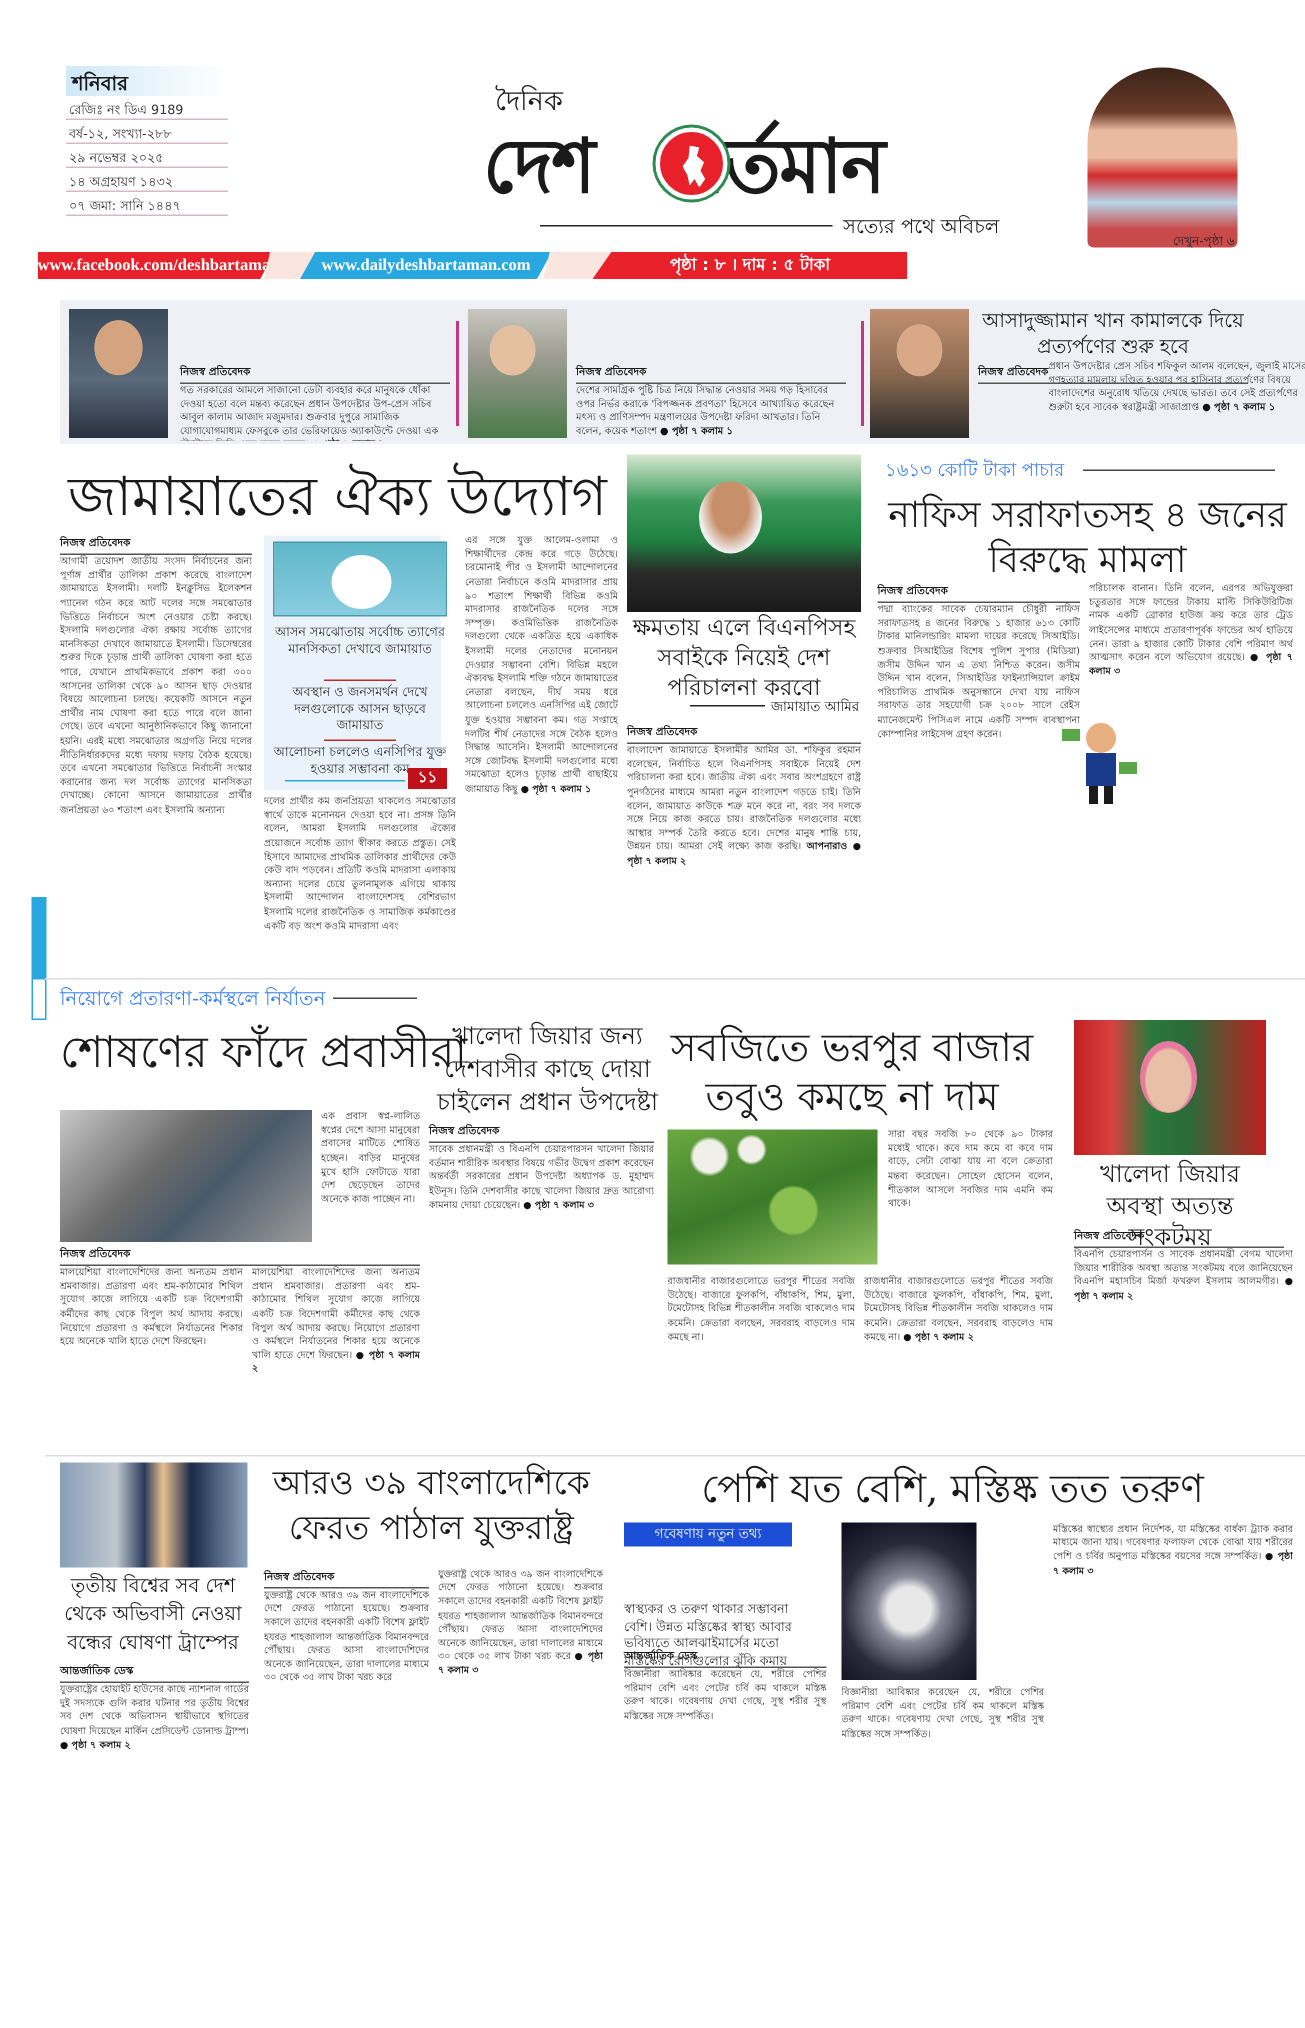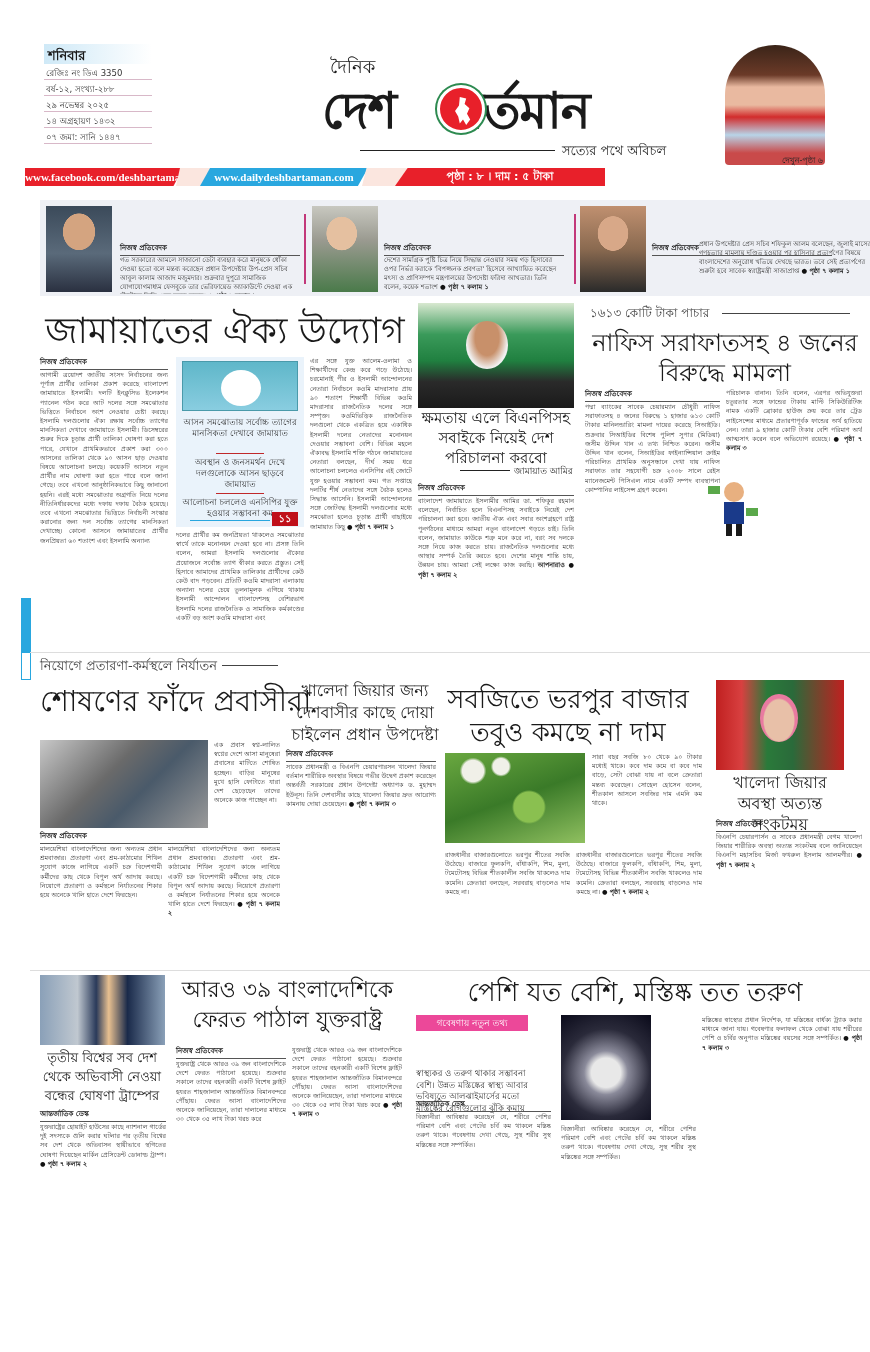--- a/index.html
+++ b/index.html
@@ -93,7 +93,7 @@
 
 <div class="abs dateblock">
   <div class="dayname">শনিবার</div>
-  <div class="dateline">রেজিঃ নং ডিএ 3350</div>
+  <div class="dateline">রেজিঃ নং ডিএ 9189</div>
   <div class="dateline">বর্ষ-১২, সংখ্যা-২৮৮</div>
   <div class="dateline">২৯ নভেম্বর ২০২৫</div>
   <div class="dateline">১৪ অগ্রহায়ণ ১৪৩২</div>

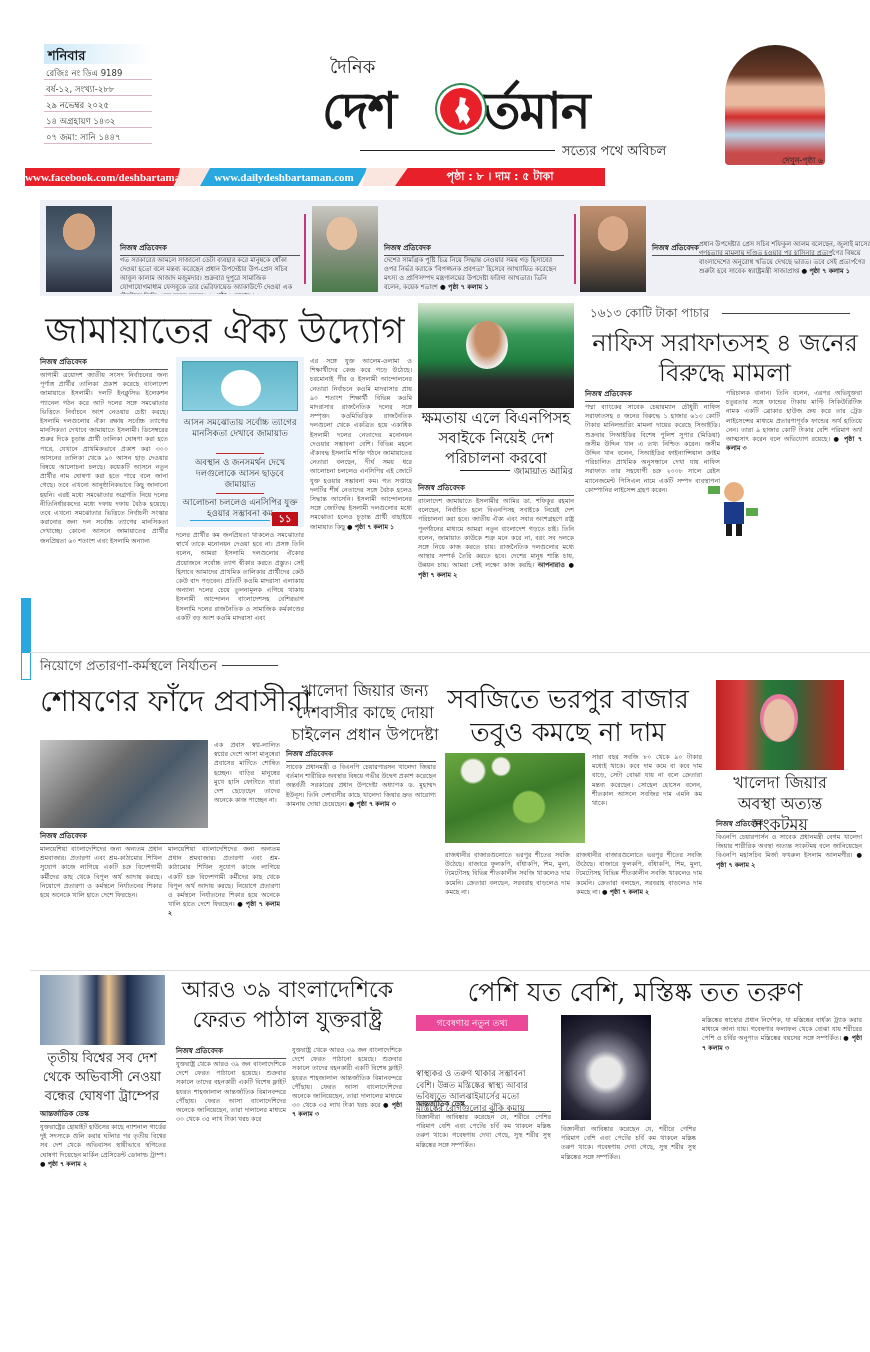--- a/index.html
+++ b/index.html
@@ -133,6 +133,7 @@
   <div class="vsep" style="left:534px;top:14px;height:70px;"></div>
 
   <div class="teaser-photo photo-man2" style="left:540px;"></div>
+  <div class="teaser-title" style="left:612px;top:6px;width:180px;">আসাদুজ্জামান খান কামালকে দিয়ে প্রত্যর্পণের শুরু হবে</div>
   <div class="teaser-byline byline" style="left:612px;top:42px;width:180px;">নিজস্ব প্রতিবেদক</div>
   <div class="teaser-body" style="left:612px;top:40px;width:180px;height:38px;overflow:hidden;margin-left:47px;"><span>প্রধান উপদেষ্টার প্রেস সচিব শফিকুল আলম বলেছেন, জুলাই মাসের গণহত্যার মামলায় দণ্ডিত হওয়ার পর হাসিনার প্রত্যর্পণের বিষয়ে বাংলাদেশের অনুরোধ খতিয়ে দেখছে ভারত। তবে সেই প্রত্যর্পণের শুরুটা হবে সাবেক স্বরাষ্ট্রমন্ত্রী সাজাপ্রাপ্ত</span> <span class="end-ref">● পৃষ্ঠা ৭ কলাম ১</span></div>
 </div>

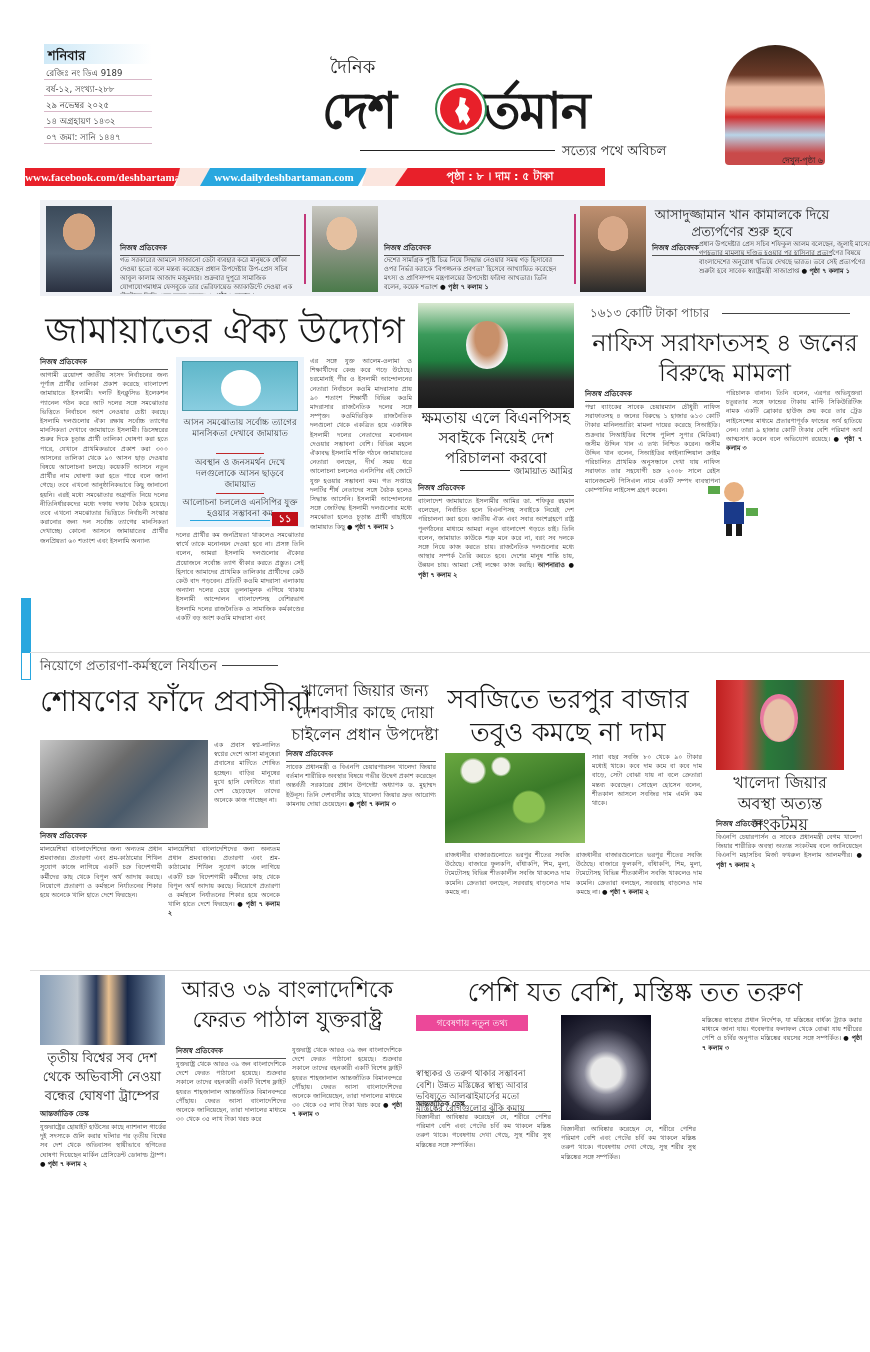--- a/index.html
+++ b/index.html
@@ -59,7 +59,7 @@
   .jam-quote-line { left: 460px; top: 470px; width: 50px; height: 1px; background: #222; }
   .jam-quote { left: 514px; top: 464px; font-size: 9px; white-space: nowrap; }
 
-  .kicker { font-size: 12px; color: #404040; white-space: nowrap; }
+  .kicker { font-size: 12px; color: #3b82f6; white-space: nowrap; }
   .kicker-rule { position: absolute; height: 1px; background: #444; }
   .nafis-headline { left: 590px; top: 328px; width: 270px; font-size: 24px; text-align: center; line-height: 30px; }
   .cartoon { left: 706px; top: 478px; width: 54px; height: 60px; }

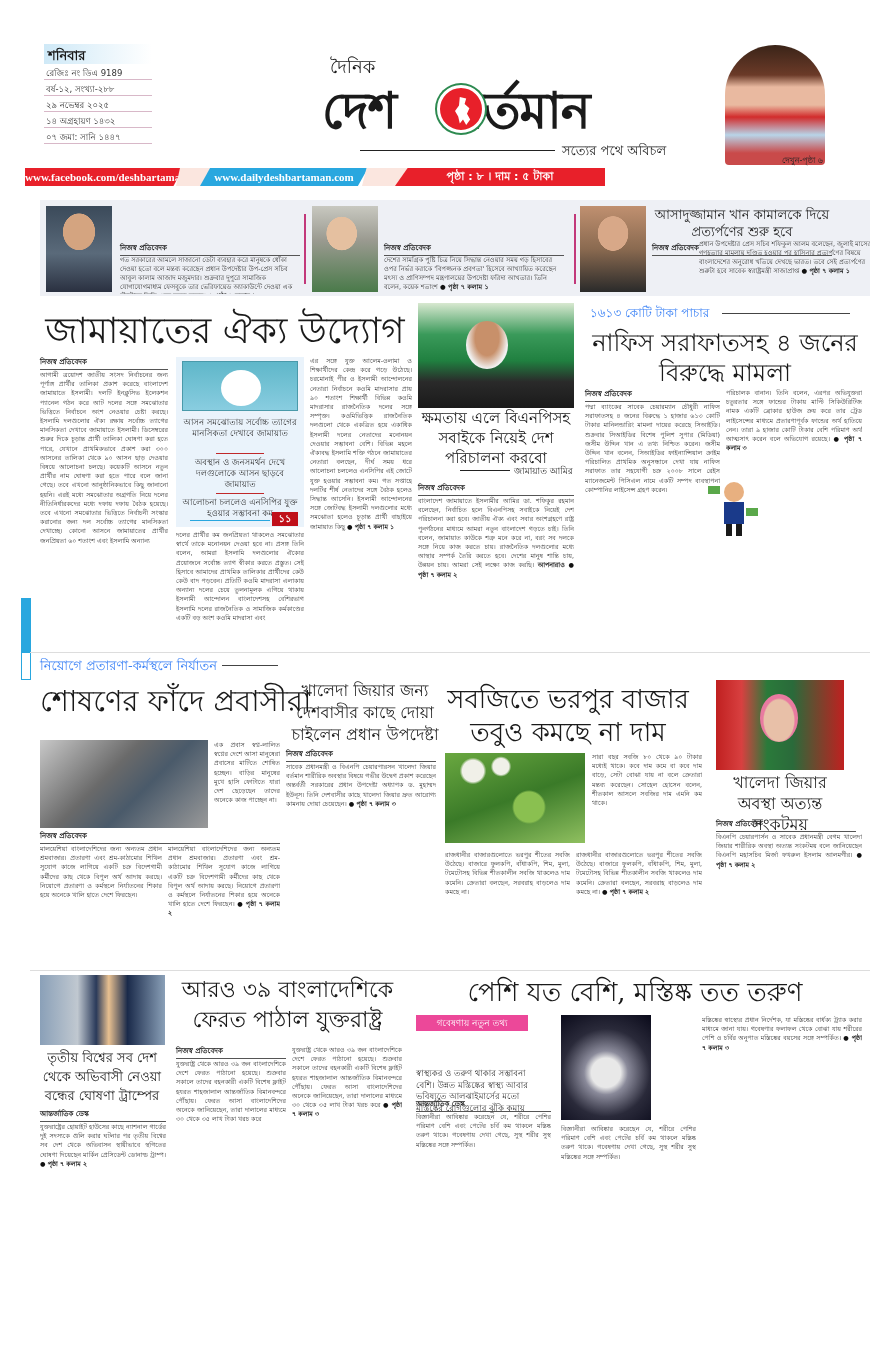--- a/index.html
+++ b/index.html
@@ -45,7 +45,7 @@
   
   .lead-headline { left: 30px; top: 303px; width: 390px; font-size: 36px; text-align: center; white-space: nowrap; }
   .col-text { position: absolute; font-size: 6.3px; line-height: 9.2px; color: #333; text-align: justify; overflow: hidden; }
-  .sidebox { left: 176px; top: 357px; width: 128px; height: 170px; background: #eaf3fb; }
+  .sidebox { left: 176px; top: 357px; width: 118px; height: 170px; background: #eaf3fb; }
   .sidebox-img { left: 6px; top: 4px; width: 116px; height: 50px; background: linear-gradient(180deg, #5fb7c9, #89cde0); border: 1px solid #4a9aaa; }
   .sidebox-logo { left: 38px; top: 8px; width: 40px; height: 36px; background: #fff; border-radius: 50%; }
   .sidebox-item { position: absolute; left: 6px; width: 116px; font-size: 8.5px; text-align: center; line-height: 11px; color: #333; }

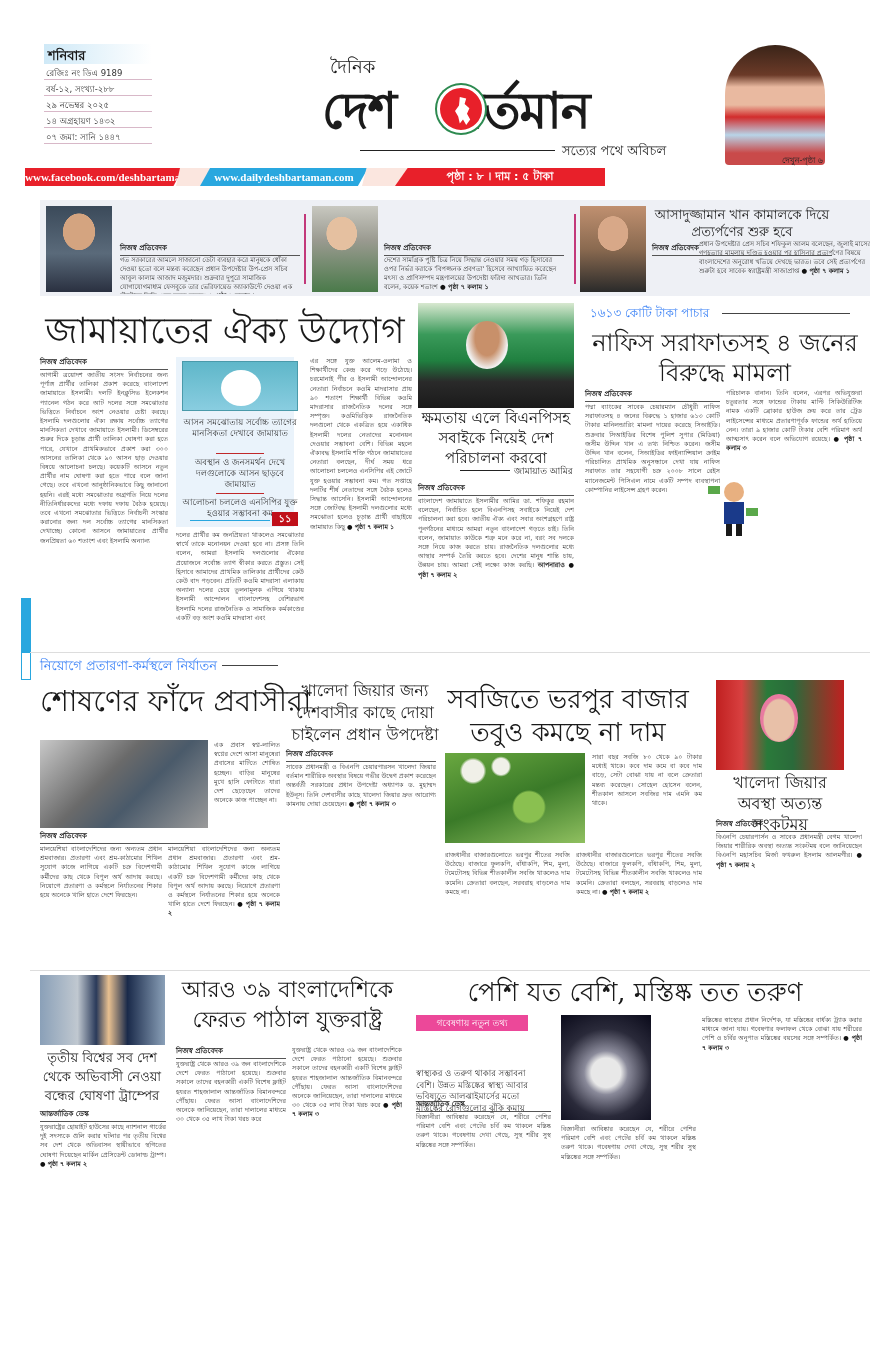--- a/index.html
+++ b/index.html
@@ -81,7 +81,7 @@
   .trump-headline { left: 36px; top: 1048px; width: 132px; font-size: 13px; text-align: center; line-height: 19px; }
   .deport-headline { left: 175px; top: 975px; width: 225px; font-size: 22px; text-align: center; line-height: 30px; }
   .brain-headline { left: 405px; top: 972px; width: 460px; font-size: 26px; text-align: center; white-space: nowrap; }
-  .research-badge { left: 416px; top: 1015px; width: 112px; height: 16px; background: #ec4899; color: #fff; font-size: 9px; text-align: center; line-height: 16px; }
+  .research-badge { left: 416px; top: 1015px; width: 112px; height: 16px; background: #1d4ed8; color: #fff; font-size: 9px; text-align: center; line-height: 16px; }
   .research-dek { left: 416px; top: 1068px; width: 130px; font-size: 8.5px; line-height: 11.5px; color: #333; }
   .brain-photo { left: 561px; top: 1015px; width: 90px; height: 105px; background: radial-gradient(circle at 50% 55%, #e8e8e8 20%, #8a8a9a 30%, #2a2a3a 60%, #0a0a1a 100%); }
 

